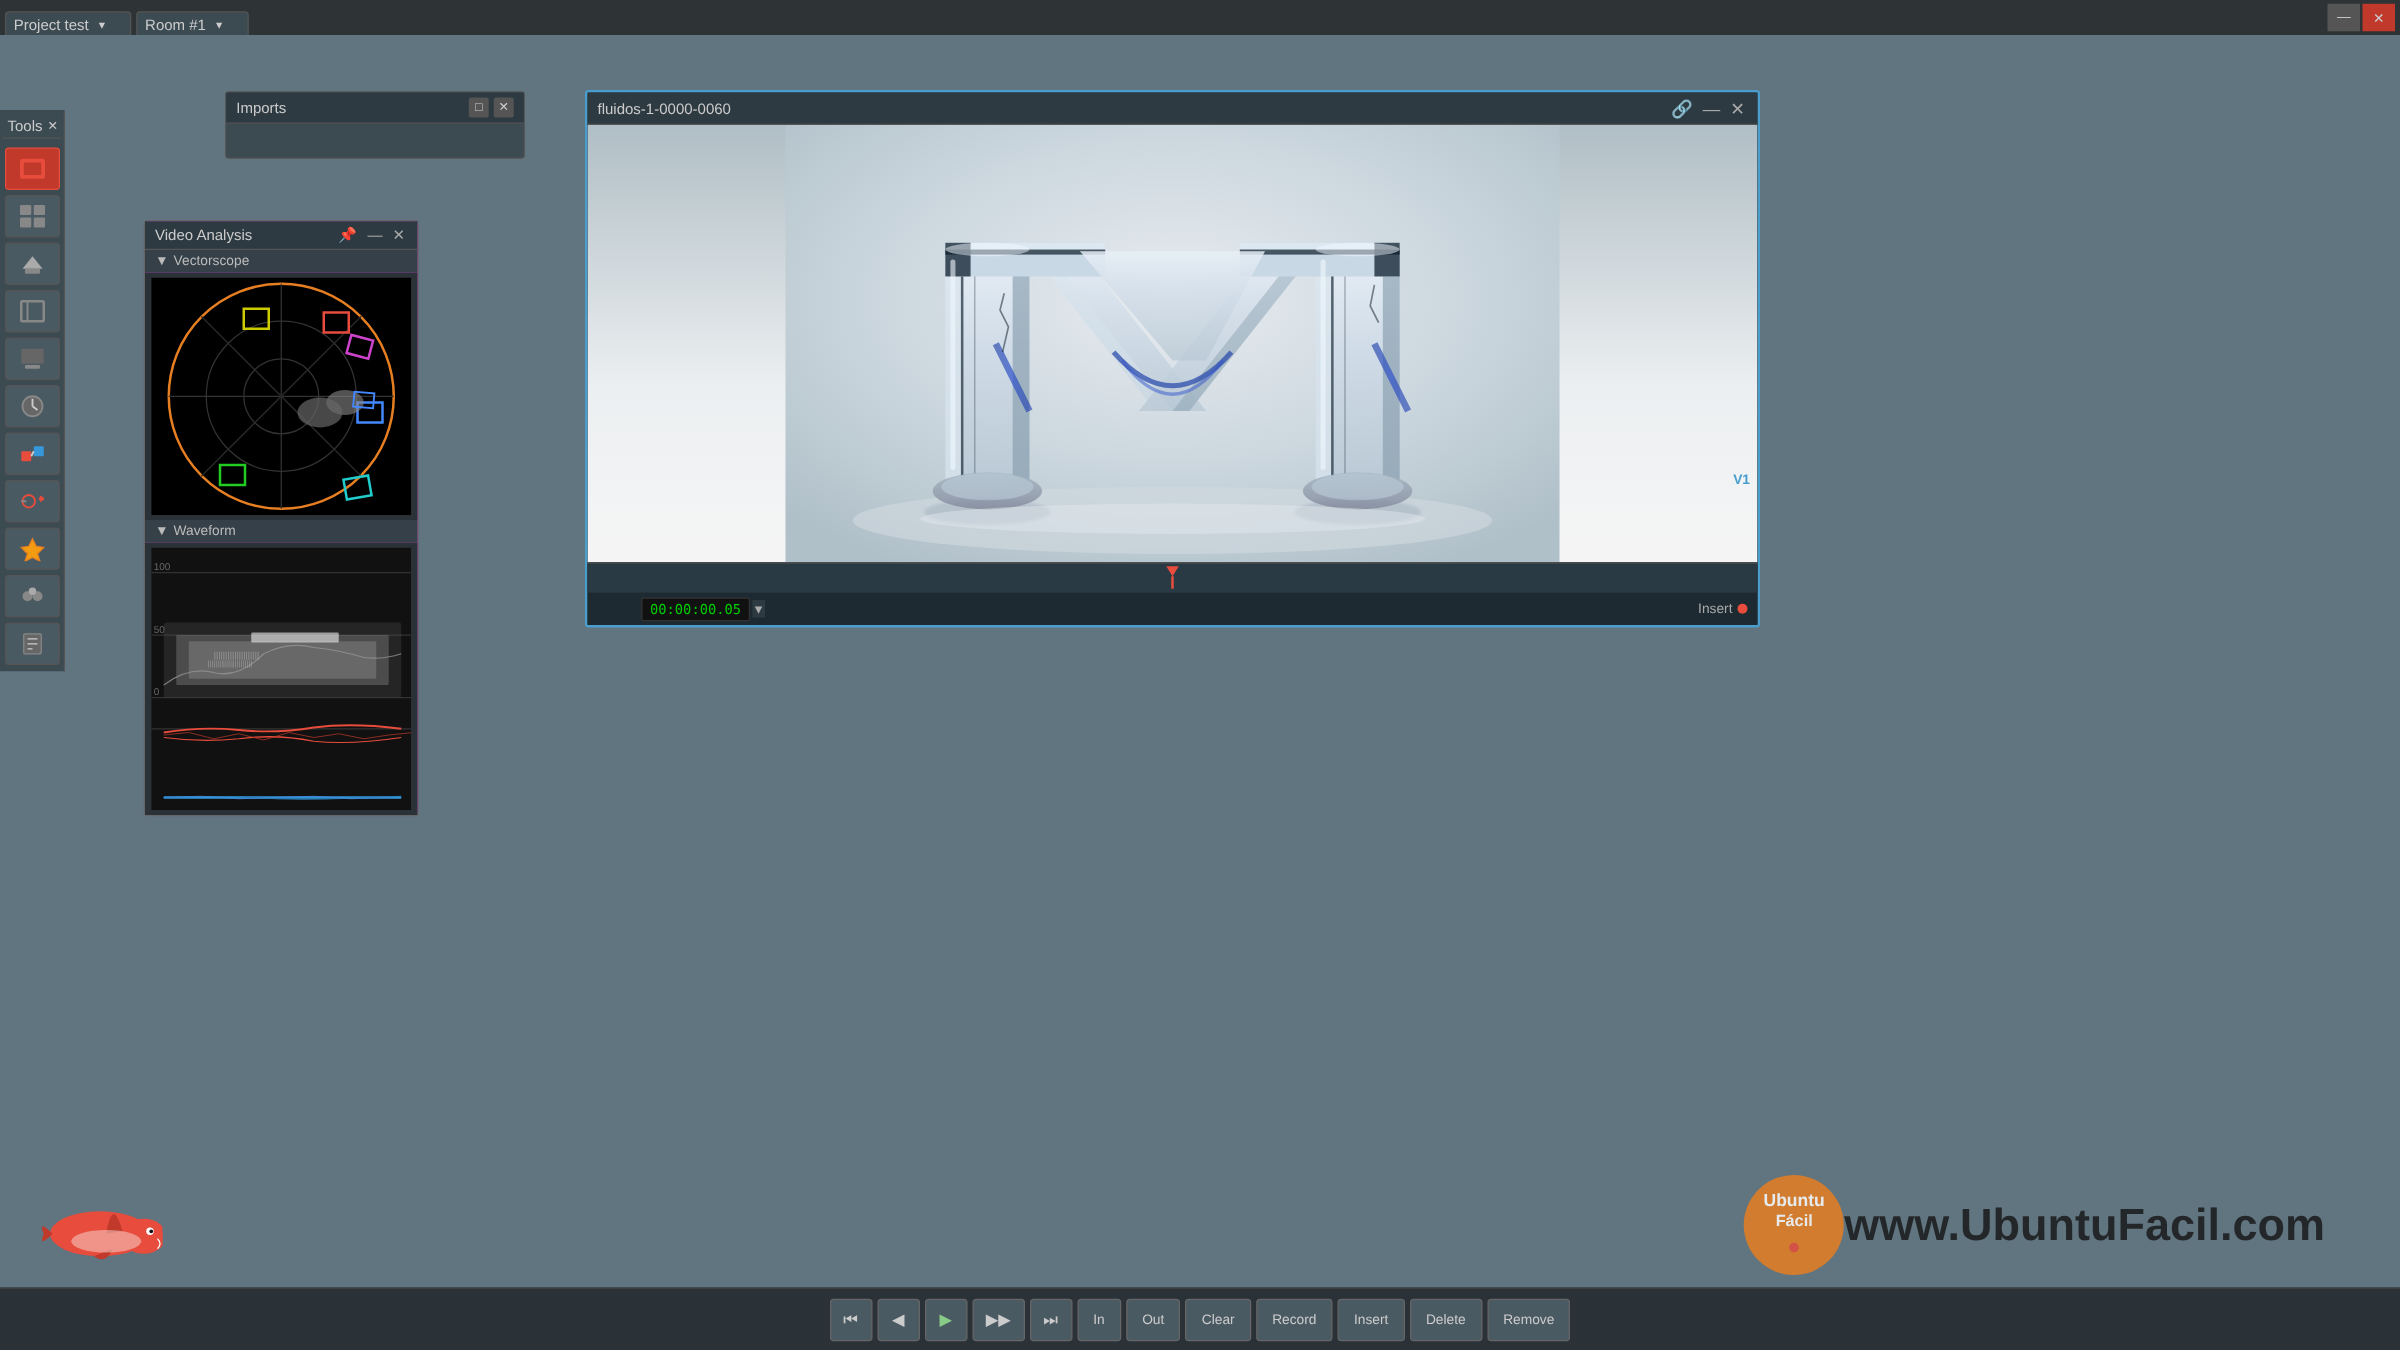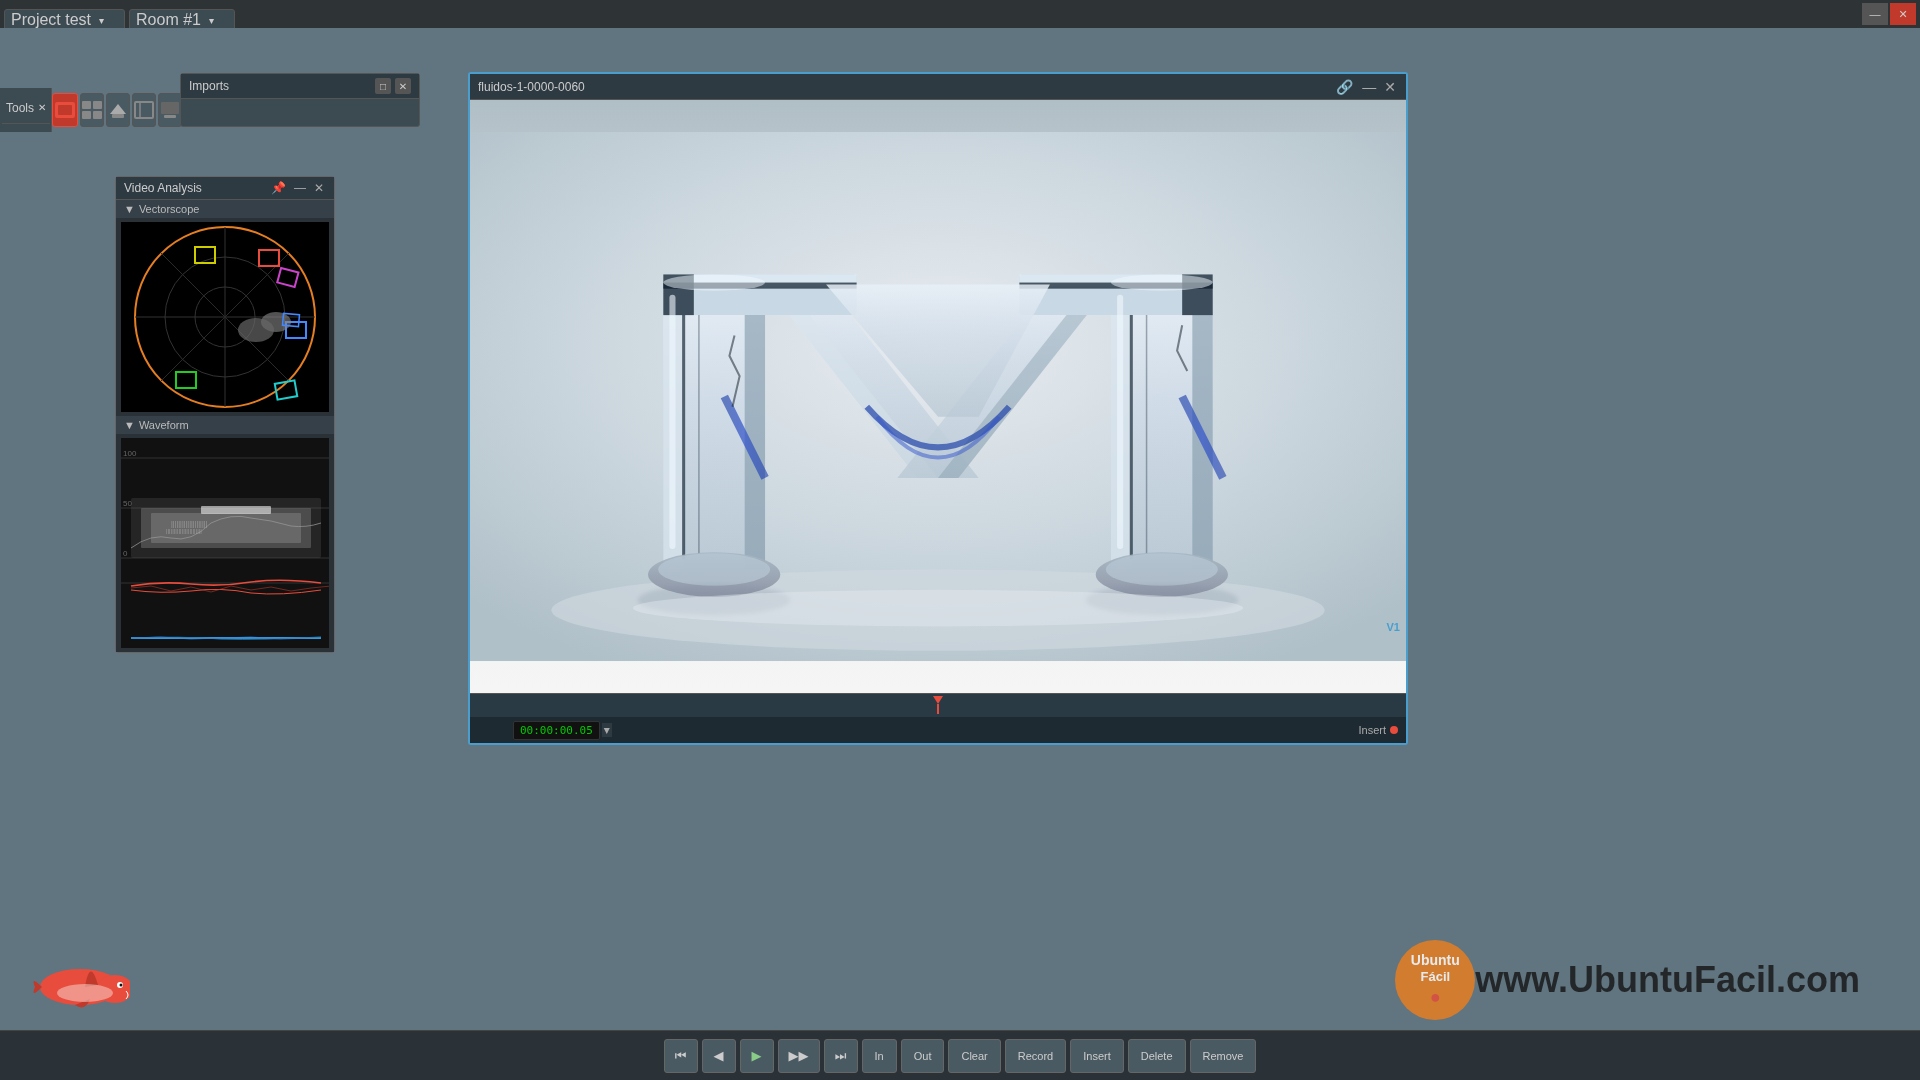--- a/index.html
+++ b/index.html
@@ -35,7 +35,7 @@
       border: 1px solid #555;
       border-radius: 3px;
       padding: 2px 20px 2px 6px;
-      font-size: 16px;
+      font-size: 12px;
       cursor: pointer;
       position: relative;
       display: flex;

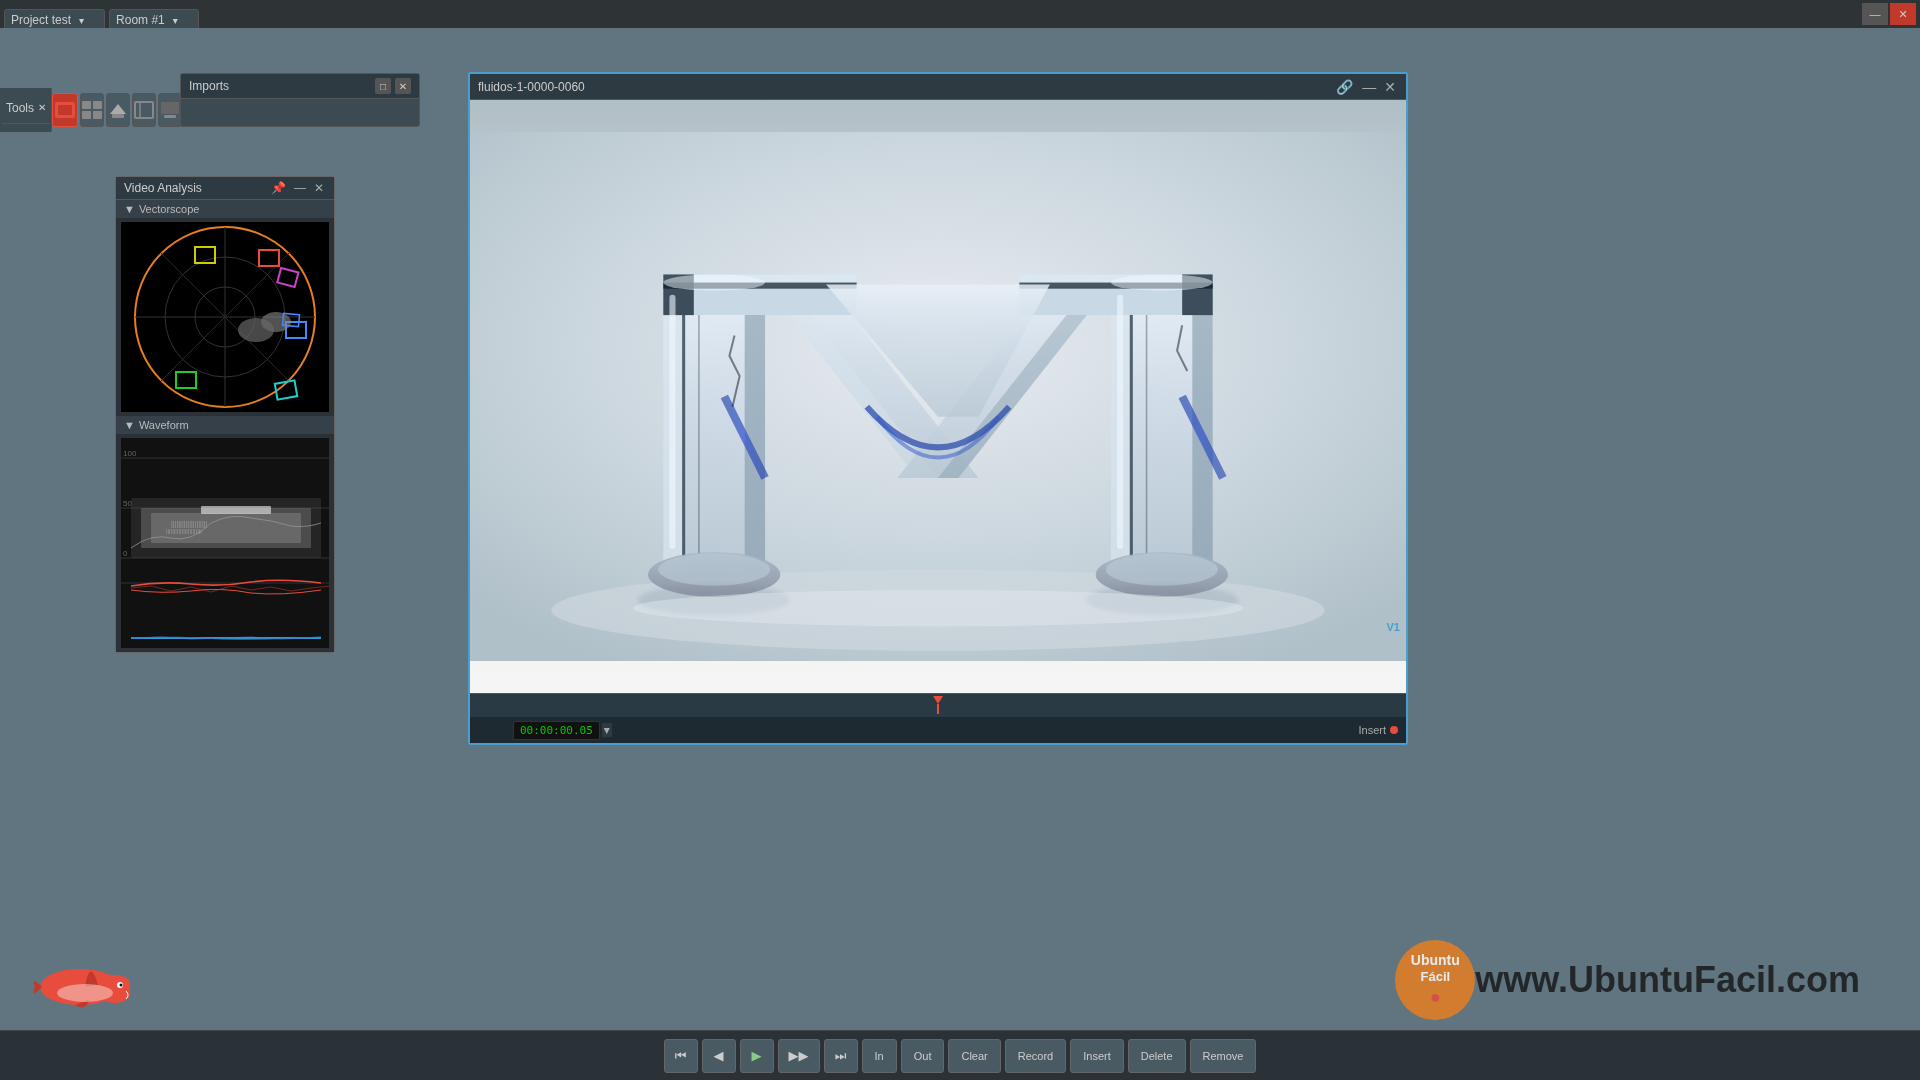--- a/index.html
+++ b/index.html
@@ -219,7 +219,7 @@
       left: 468px;
       top: 44px;
       width: 940px;
-      height: 673px;
+      height: 430px;
       background: #2a3238;
       border: 2px solid #4a9ece;
       border-radius: 3px;

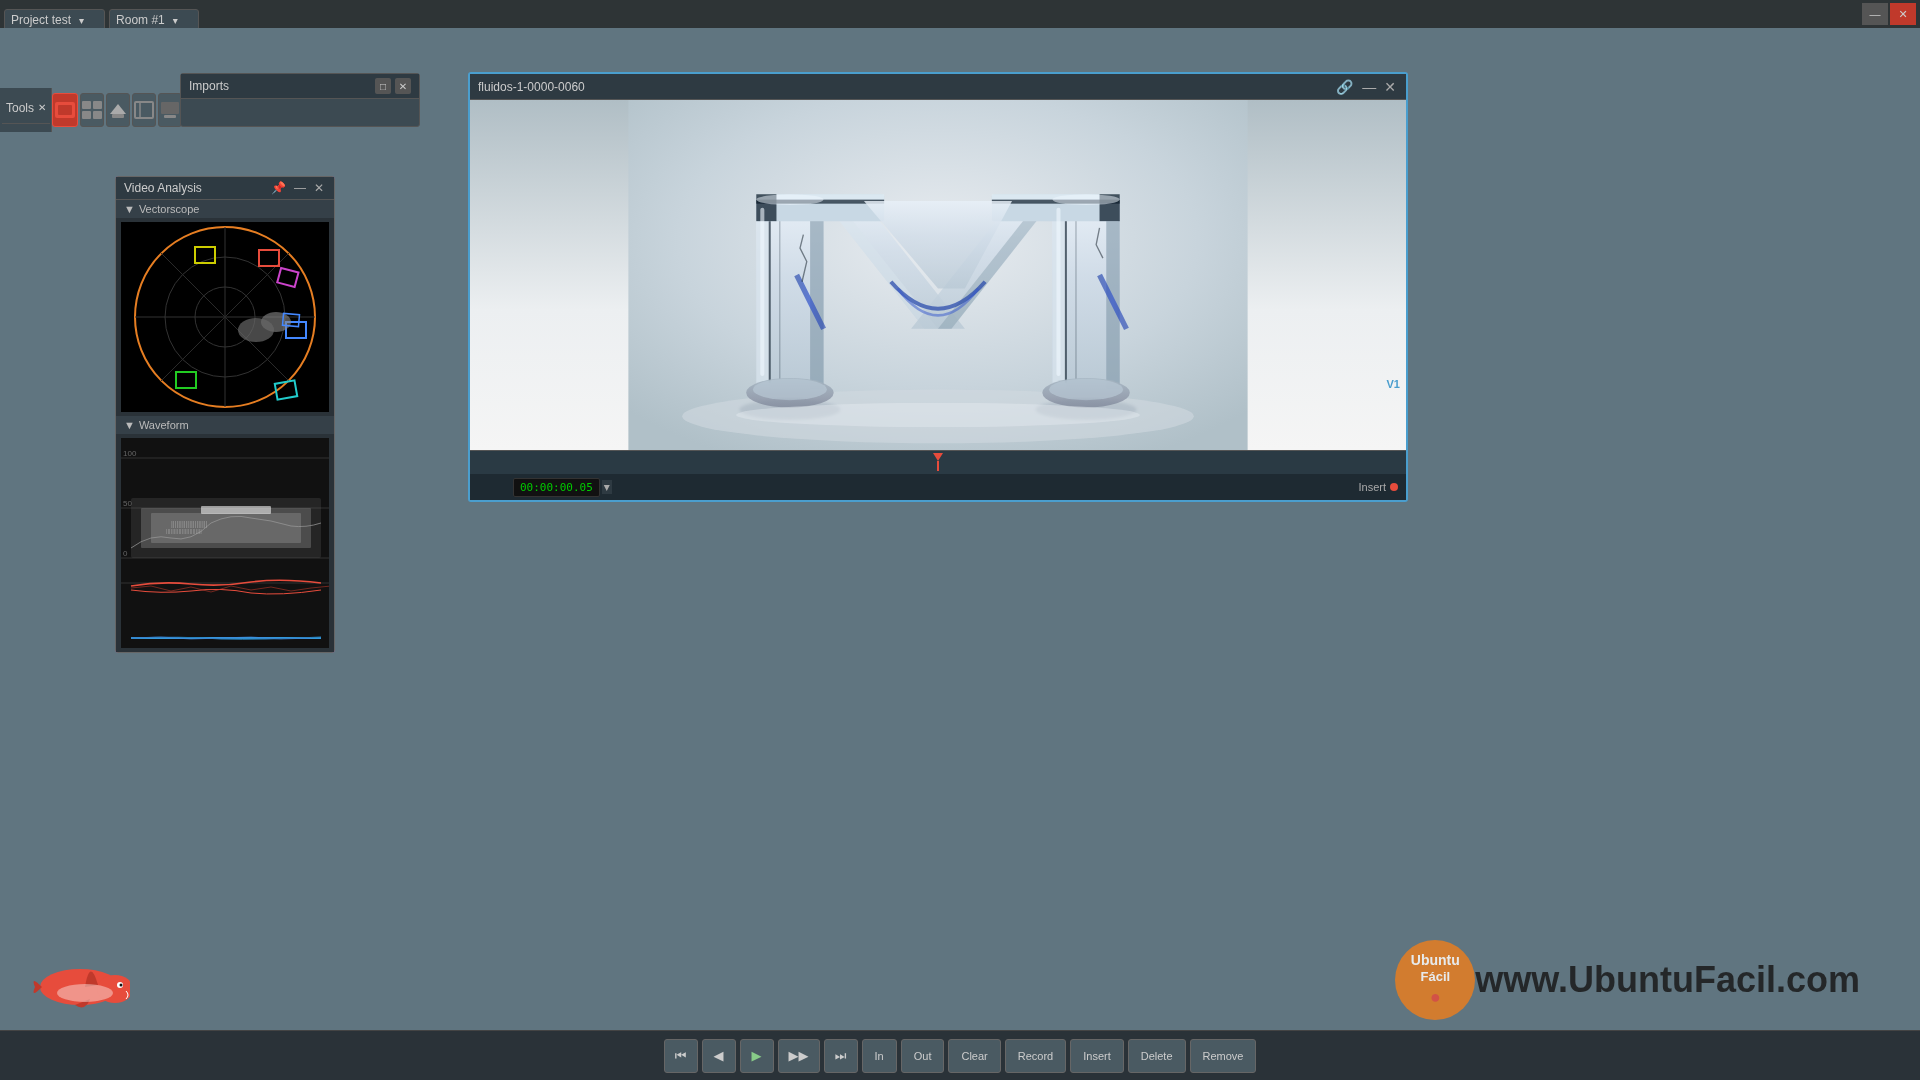--- a/index.html
+++ b/index.html
@@ -86,7 +86,7 @@
       background: #3c4a52;
       border-right: 1px solid #555;
       display: flex;
-      flex-direction: row;
+      flex-direction: column;
       padding: 4px 2px;
       gap: 2px;
     }

